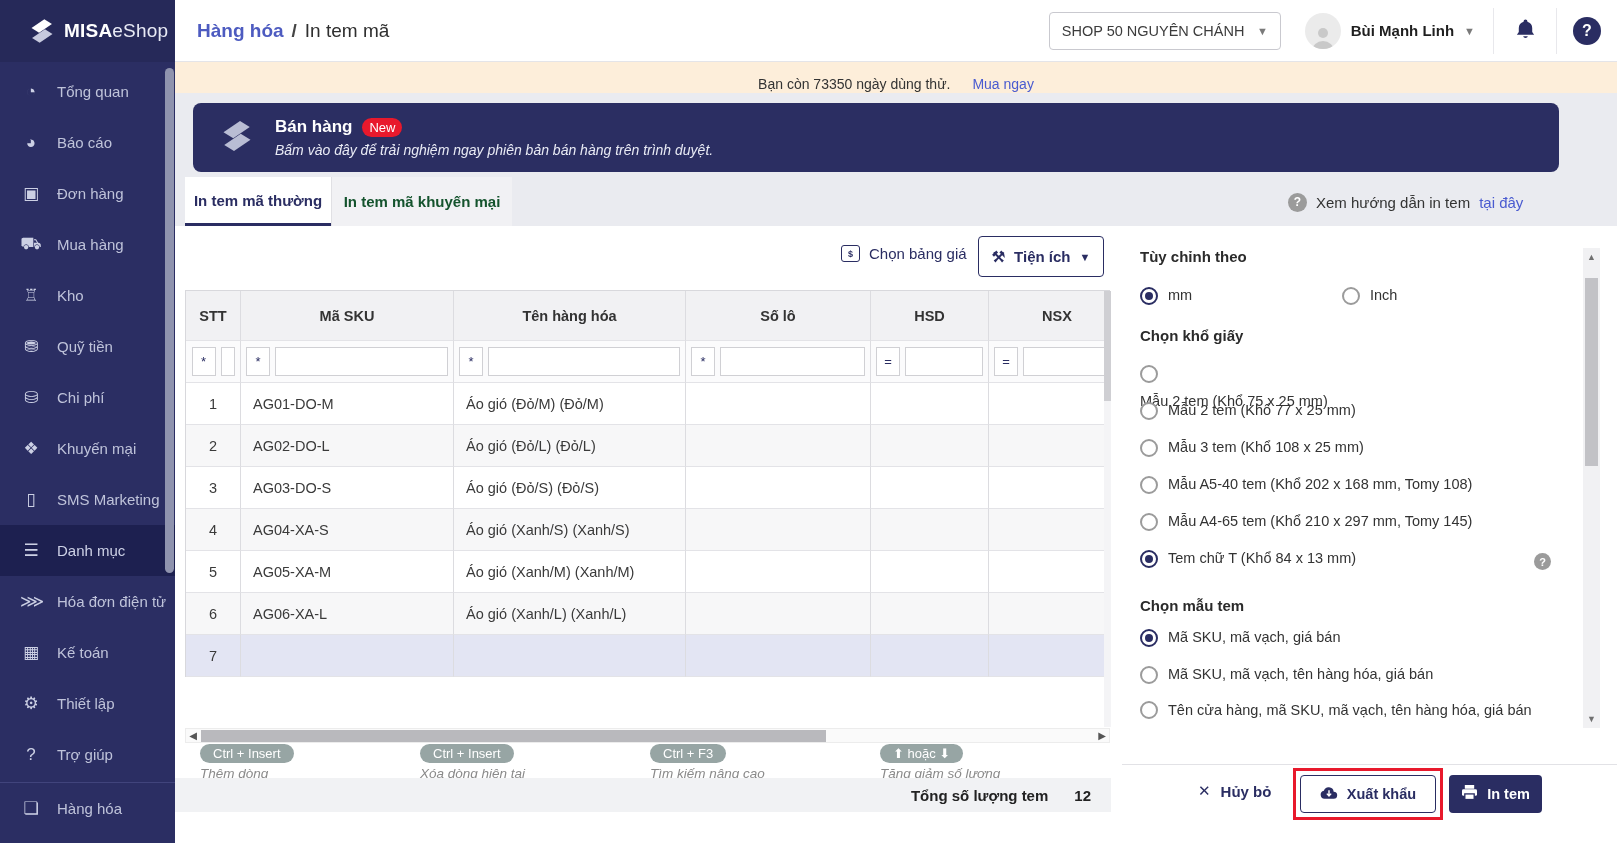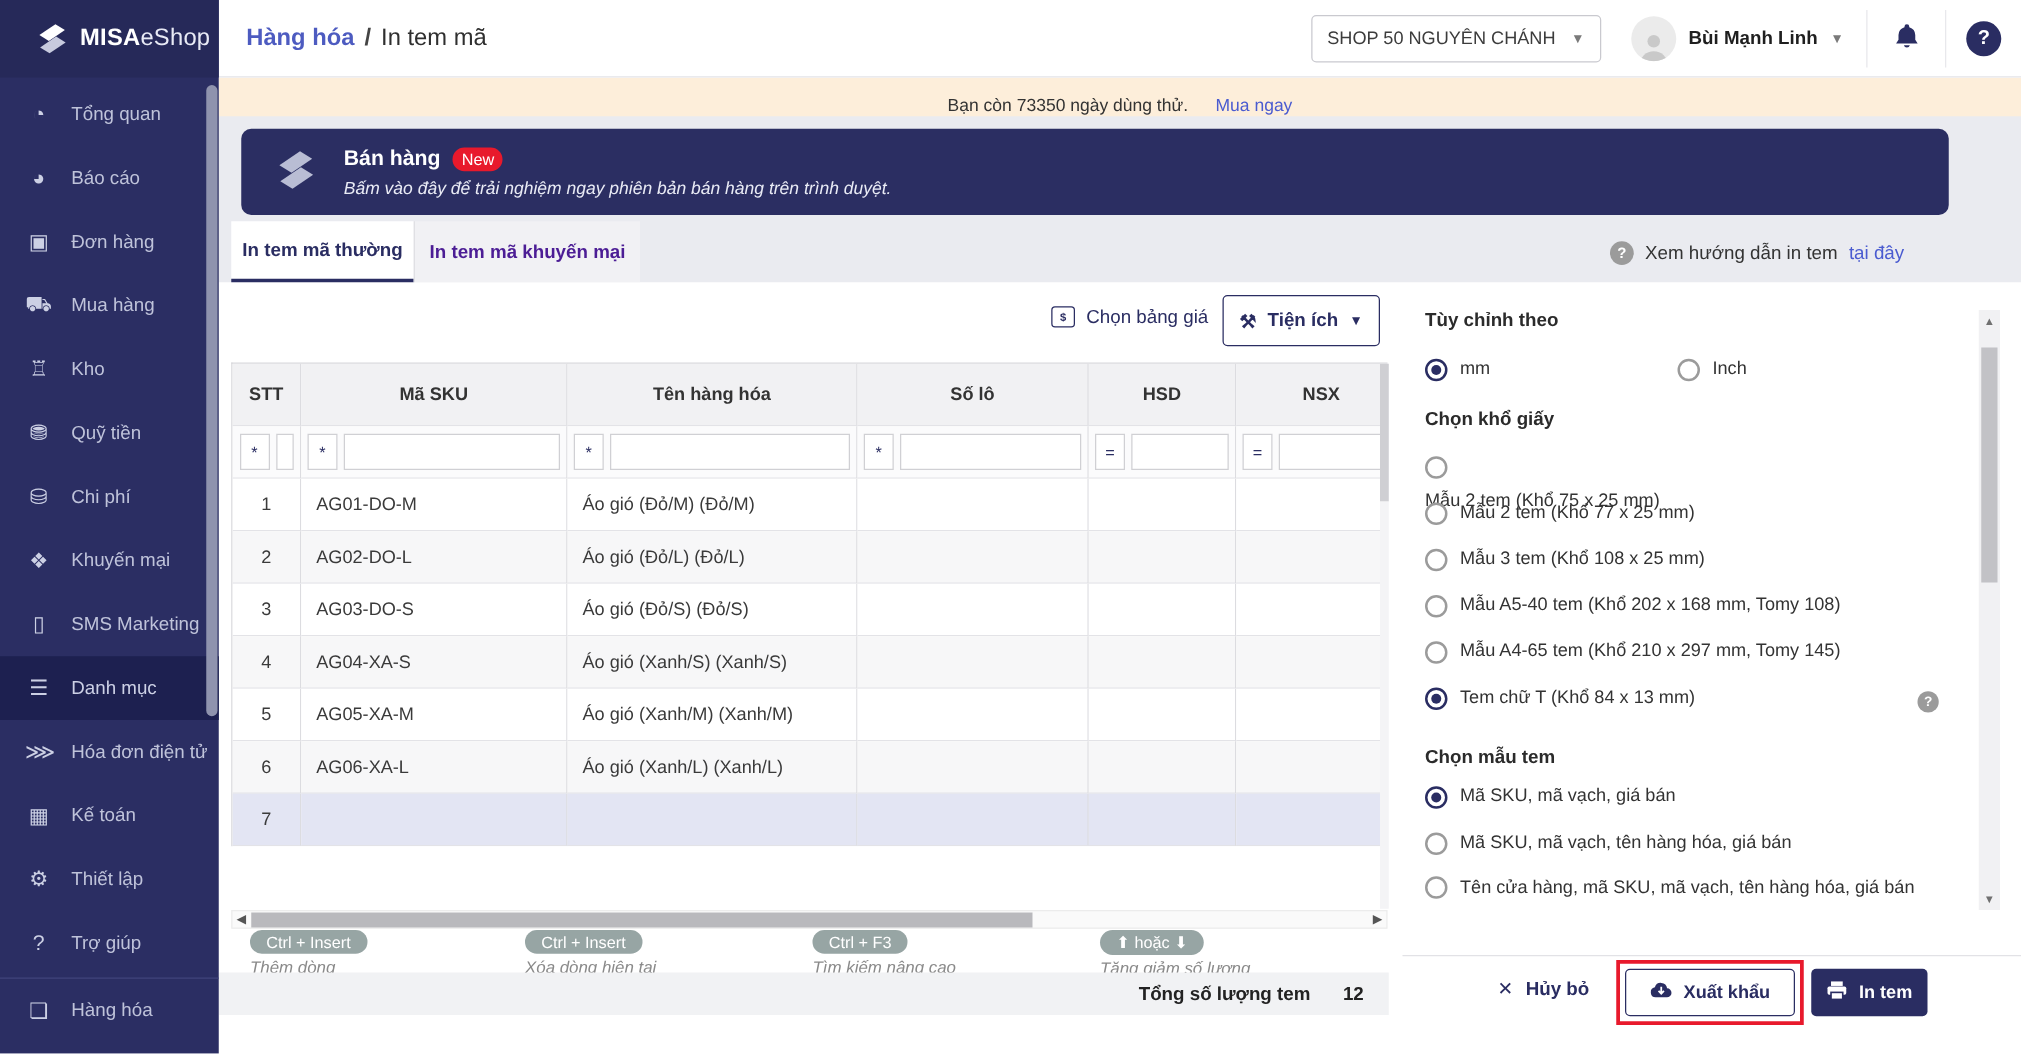--- a/index.html
+++ b/index.html
@@ -55,7 +55,7 @@
   
   .tab { position:absolute; top:177px; height:49px; display:flex; align-items:center; justify-content:center; font-weight:bold; font-size:15px; cursor:pointer; }
   .tab1 { left:185px; width:146px; background:#fff; color:#2a2d62; border-bottom:3px solid #2a2d62; }
-  .tab2 { left:331px; width:181px; background:#f1f1f4; color:#4c1d95; border-left:1px solid #e0e0e4; }
+  .tab2 { left:331px; width:181px; background:#f1f1f4; color:#14532d; border-left:1px solid #e0e0e4; }
   .guide { position:absolute; top:190px; left:1288px; height:24px; display:flex; align-items:center; gap:9px; font-size:15px; color:#333; }
   .guide-q { width:19px; height:19px; border-radius:50%; background:#9b9b9b; color:#fff; font-size:12px; font-weight:bold; display:flex; align-items:center; justify-content:center; }
   .guide a { color:#4a5bd0; text-decoration:none; cursor:pointer; }

